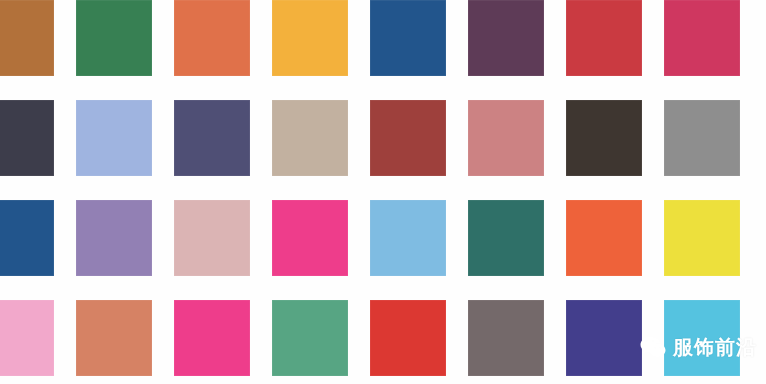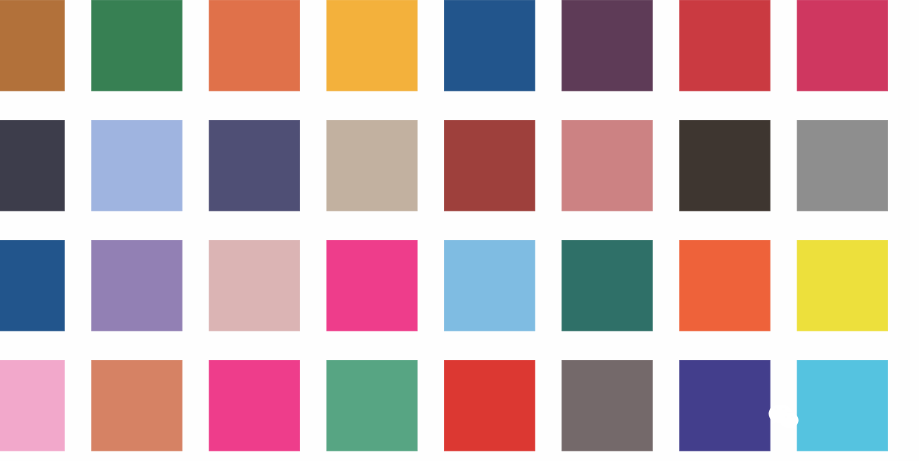--- a/index.html
+++ b/index.html
@@ -109,6 +109,7 @@
       <path fill="#ffffff" d="M19.6 2.2C9.3 2.2 1 9.1 1 17.6c0 4.8 2.7 9.1 6.9 11.9l-1.9 5.8 6.9-3.5c2.1.6 4.3.9 6.7.9.6 0 1.2 0 1.8-.1-.4-1.2-.6-2.4-.6-3.7 0-8.1 7.9-14.7 17.6-14.7.6 0 1.2 0 1.8.1C38.6 7.5 30 2.2 19.6 2.2zm-6.2 9.6c-1.3 0-2.4-1.1-2.4-2.4 0-1.3 1.1-2.4 2.4-2.4 1.3 0 2.4 1.1 2.4 2.4 0 1.3-1.1 2.4-2.4 2.4zm12.4 0c-1.3 0-2.4-1.1-2.4-2.4 0-1.3 1.1-2.4 2.4-2.4 1.3 0 2.4 1.1 2.4 2.4 0 1.3-1.1 2.4-2.4 2.4z"></path>
       <path fill="#ffffff" d="M51 28.4c0-7.1-7-12.9-15.6-12.9-8.6 0-15.6 5.8-15.6 12.9s7 12.9 15.6 12.9c1.8 0 3.5-.2 5.1-.7l5.7 2.9-1.6-4.8c3.9-2.4 6.4-6.2 6.4-10.3zm-20.6-3.1c-1.1 0-2-.9-2-2s.9-2 2-2 2 .9 2 2-.9 2-2 2zm10.2 0c-1.1 0-2-.9-2-2s.9-2 2-2 2 .9 2 2-.9 2-2 2z"></path>
     </svg>
+    <span class="wm-text">服饰前沿</span>
   </div>
 
 </div>

